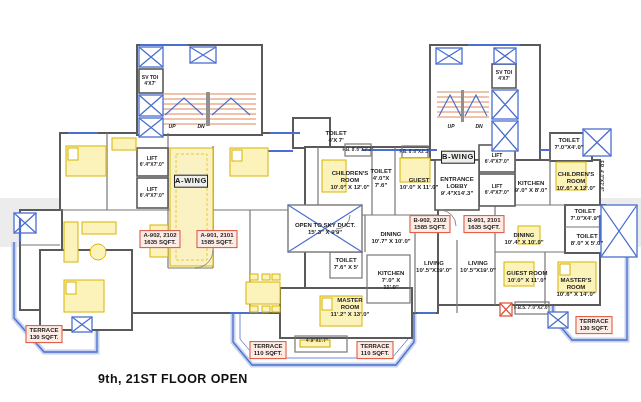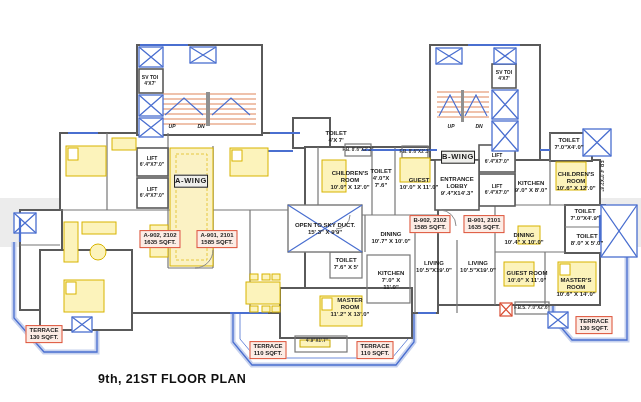--- a/index.html
+++ b/index.html
@@ -231,7 +231,7 @@
   <div class="lbl micro vert" style="left:601px;top:176px">F.B. 4'.0"X2'.6"</div>
   <div class="lbl micro" style="left:317px;top:341px">4'.9"X1'.7"</div>
 
-  <div class="title">9th, 21ST FLOOR PLAN</div>
+  <div class="title">9th, 21ST FLOOR OPEN</div>
 
 </div>
 

